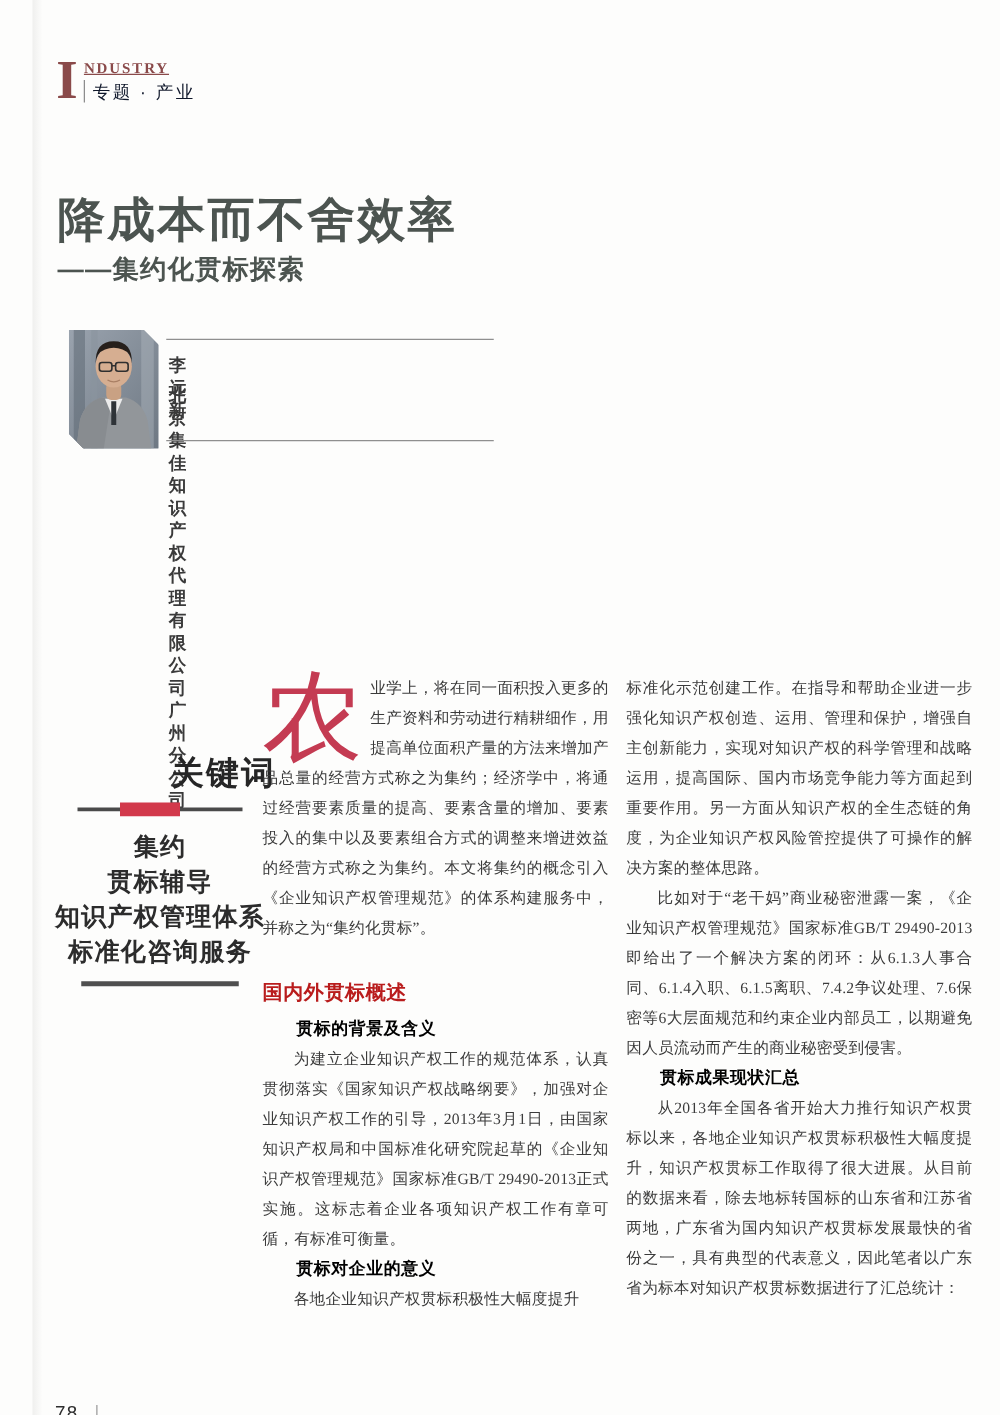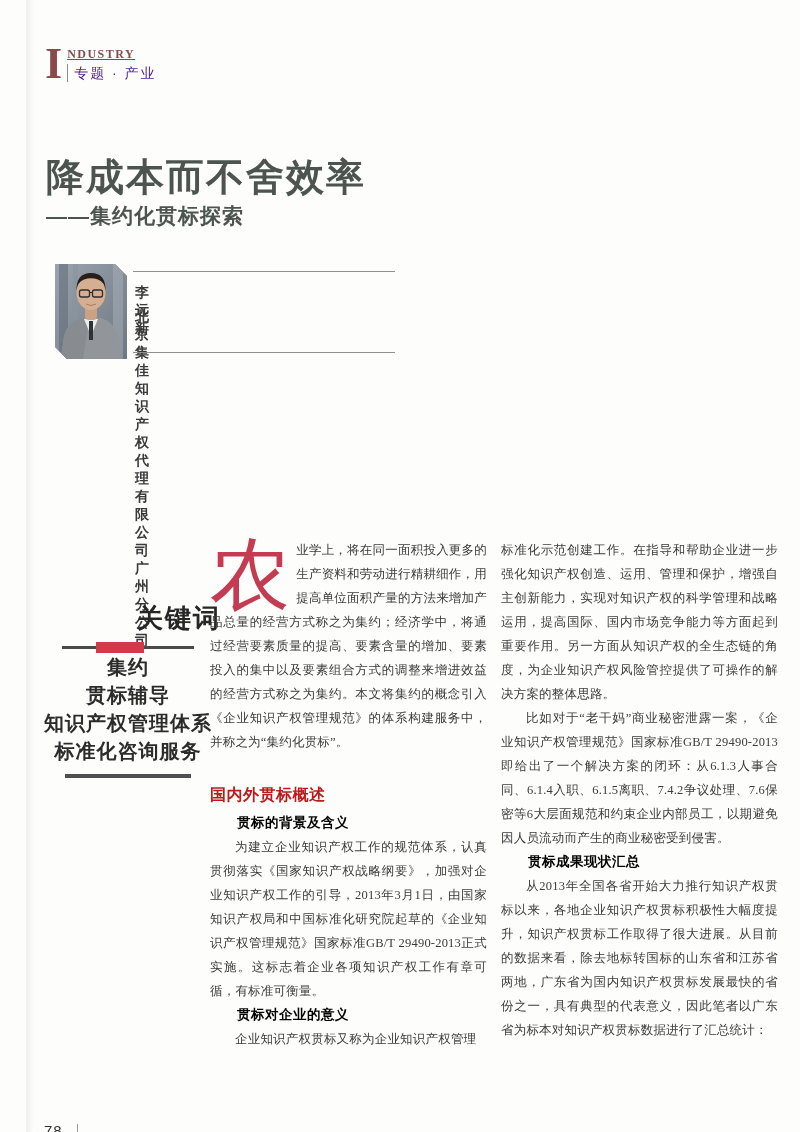--- a/index.html
+++ b/index.html
@@ -39,7 +39,7 @@
   .mast-sub{
     margin-top:1px;
     font-family:"Liberation Sans",sans-serif;
-    font-size:14px;line-height:18px;color:#4c1d95;
+    font-size:14px;line-height:18px;color:#0f172a;
     border-left:1.5px solid #8d8d8d;padding-left:6px;
     letter-spacing:2px;
   }

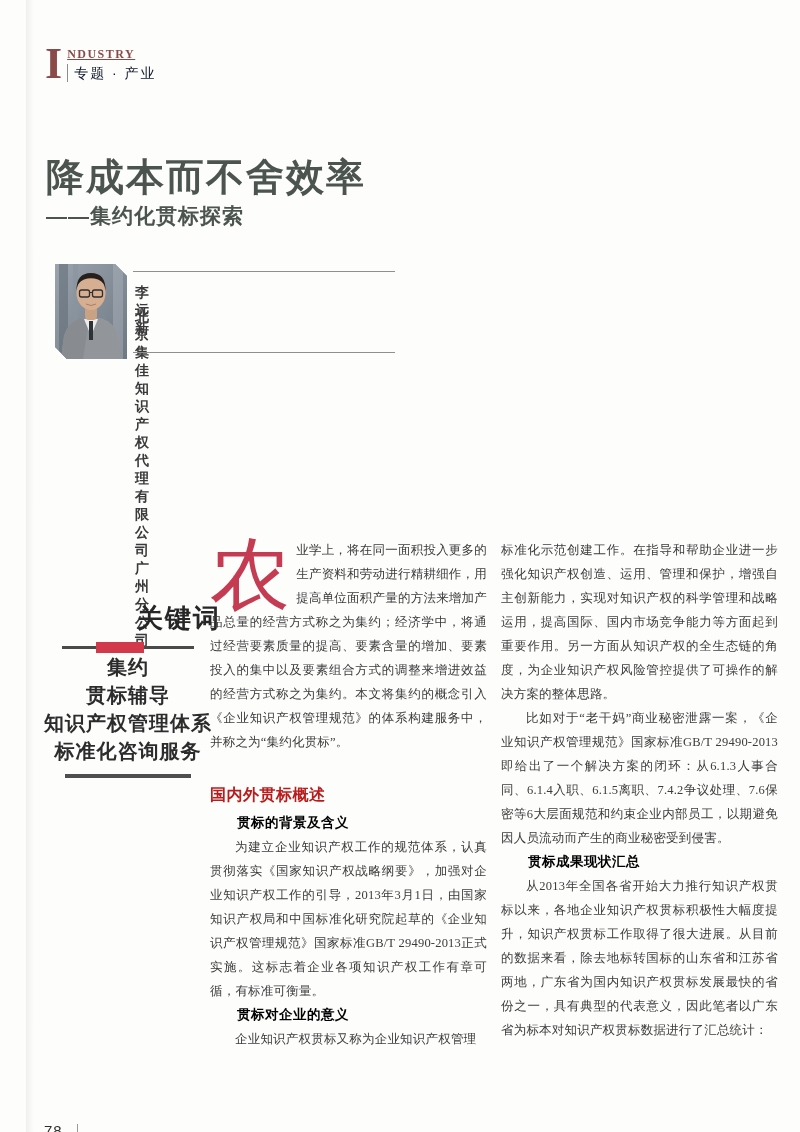--- a/index.html
+++ b/index.html
@@ -88,7 +88,7 @@
   .kw-divider{position:relative;width:132px;height:11px;margin:7px auto 0 auto;}
   .kw-divider .bar{position:absolute;left:0;top:4px;width:100%;height:3px;background:var(--line-dark);}
   .kw-divider .accent{position:absolute;left:34px;top:0;width:48px;height:11px;background:#d2394b;}
-  .kw-list{}
+  .kw-list{margin-top:11px;}
   .kw-item{
     font-family:"Liberation Serif",serif;
     font-size:20px;line-height:28px;font-weight:700;color:#2c2c2c;

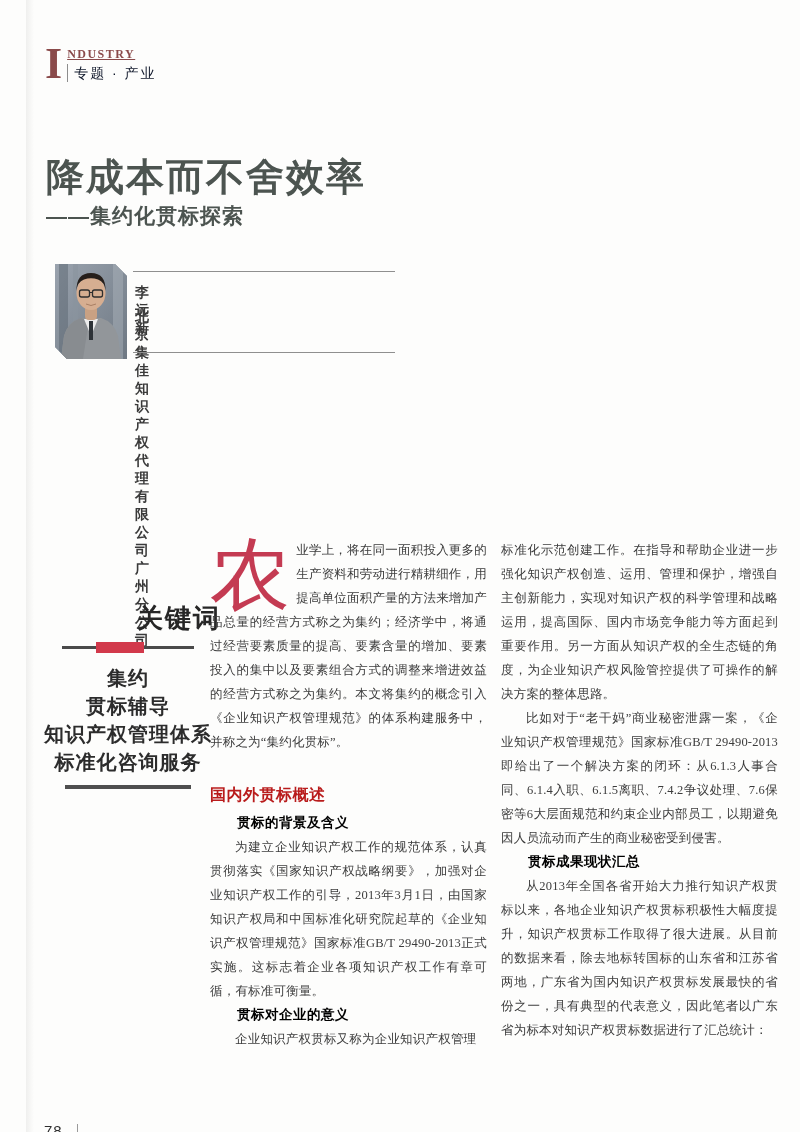--- a/index.html
+++ b/index.html
@@ -205,7 +205,7 @@
     <div class="sub-head">贯标的背景及含义</div>
     <div class="p-indent">为建立企业知识产权工作的规范体系，认真贯彻落实《国家知识产权战略纲要》，加强对企业知识产权工作的引导，2013年3月1日，由国家知识产权局和中国标准化研究院起草的《企业知识产权管理规范》国家标准GB/T 29490-2013正式实施。这标志着企业各项知识产权工作有章可循，有标准可衡量。</div>
     <div class="sub-head">贯标对企业的意义</div>
-    <div class="p-indent">企业知识产权贯标又称为企业知识产权管理</div>
+    <div class="p-indent">各地企业知识产权贯标积极性大幅度提升</div>
   </div>
 
   <div class="col col-2">

